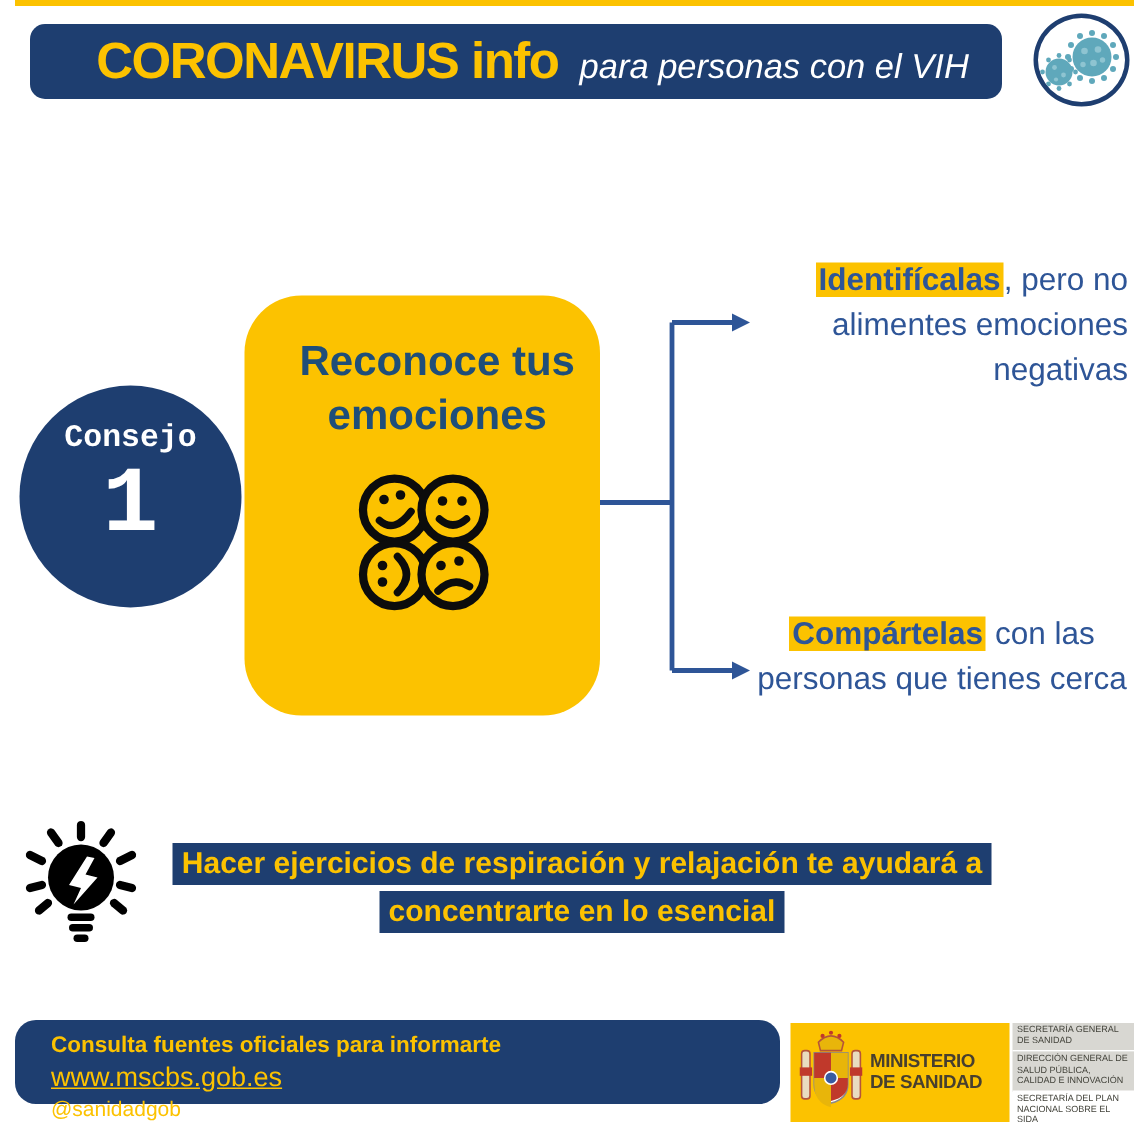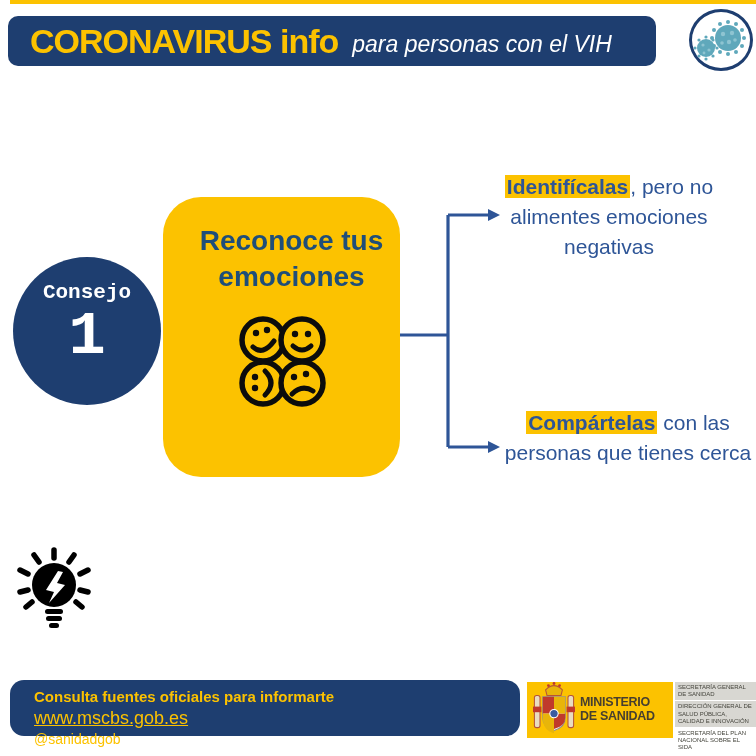--- a/index.html
+++ b/index.html
@@ -10,7 +10,7 @@
   .top-strip{position:absolute;left:10px;top:0;width:746px;height:4px;background:#fcc200;}
 
   
-  .header-bar{position:absolute;left:8px;top:16px;width:648px;height:50px;background:#1e3e70;border-radius:10px;display:flex;align-items:center;padding-left:22px;box-sizing:border-box;}
+  .header-bar{position:absolute;left:20px;top:16px;width:648px;height:50px;background:#1e3e70;border-radius:10px;display:flex;align-items:center;padding-left:22px;box-sizing:border-box;justify-content:center;}
   .brand{color:#fcc200;font-weight:bold;font-size:34px;letter-spacing:-1px;white-space:nowrap;}
   .brand-sub{color:#ffffff;font-style:italic;font-size:23px;margin-left:14px;white-space:nowrap;position:relative;top:3px;}
   .virus-badge{position:absolute;left:689px;top:9px;width:64px;height:62px;background:#ffffff;border:3px solid #1e3e70;border-radius:50%;box-sizing:border-box;display:flex;align-items:center;justify-content:center;overflow:hidden;}

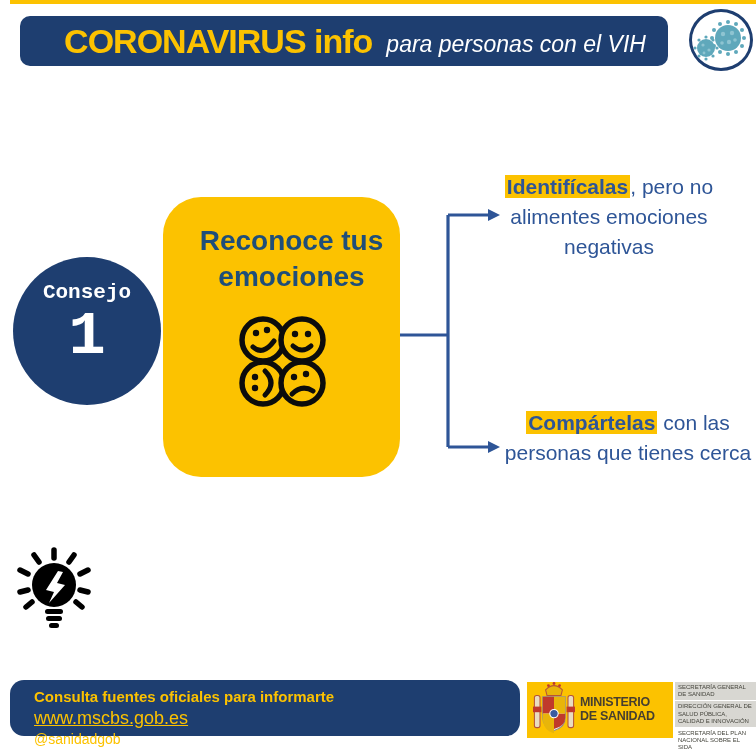--- a/index.html
+++ b/index.html
@@ -33,7 +33,7 @@
 
   
   .point{position:absolute;width:252px;text-align:center;color:#2e5597;font-size:21px;line-height:1.42;}
-  .point-1{left:483px;top:172px;}
+  .point-1{left:500px;top:172px;text-align:right;}
   .point-2{left:502px;top:408px;}
   .hl{background:#fcc200;font-weight:bold;padding:0 2px;}
 

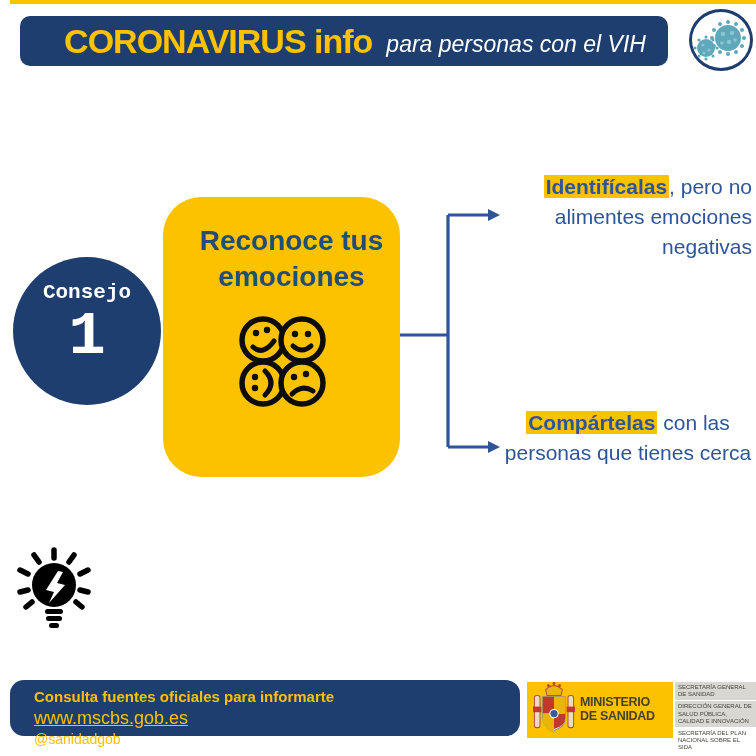--- a/index.html
+++ b/index.html
@@ -185,6 +185,10 @@
     </svg>
   </div>
 
+  <div class="note">
+    <div class="row"><span class="line">Hacer ejercicios de respiración y relajación te ayudará a</span></div>
+    <div class="row"><span class="line">concentrarte en lo esencial</span></div>
+  </div>
 
   <div class="footer-box">
     <p class="footer-heading">Consulta fuentes oficiales para informarte</p>

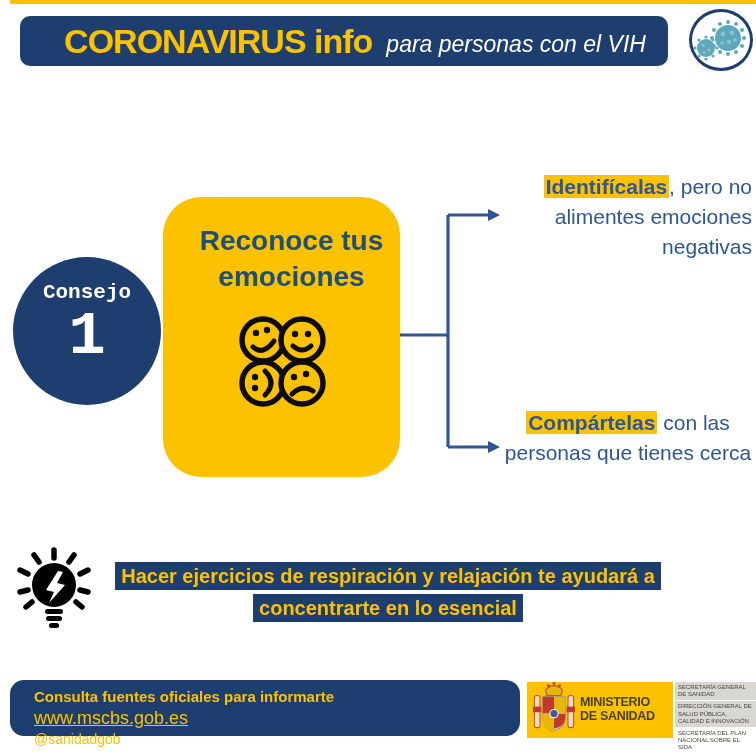--- a/index.html
+++ b/index.html
@@ -50,7 +50,7 @@
   .footer-social{color:#fcc200;font-size:14px;margin:0;}
 
   
-  .gov-box{position:absolute;left:527px;top:682px;width:146px;height:56px;background:#fcc200;display:flex;align-items:center;box-sizing:border-box;padding:2px 4px 2px 6px;}
+  .gov-box{position:absolute;left:527px;top:682px;width:146px;height:66px;background:#fcc200;display:flex;align-items:center;box-sizing:border-box;padding:2px 4px 2px 6px;}
   .gov-name{color:#473f2f;font-weight:bold;font-size:12.5px;line-height:1.1;margin-left:5px;letter-spacing:-0.3px;}
   .dept-col{position:absolute;left:675px;top:682px;width:81px;height:66px;display:flex;flex-direction:column;font-size:6px;line-height:1.2;color:#44443c;}
   .dept{padding:2px 3px;box-sizing:border-box;}

